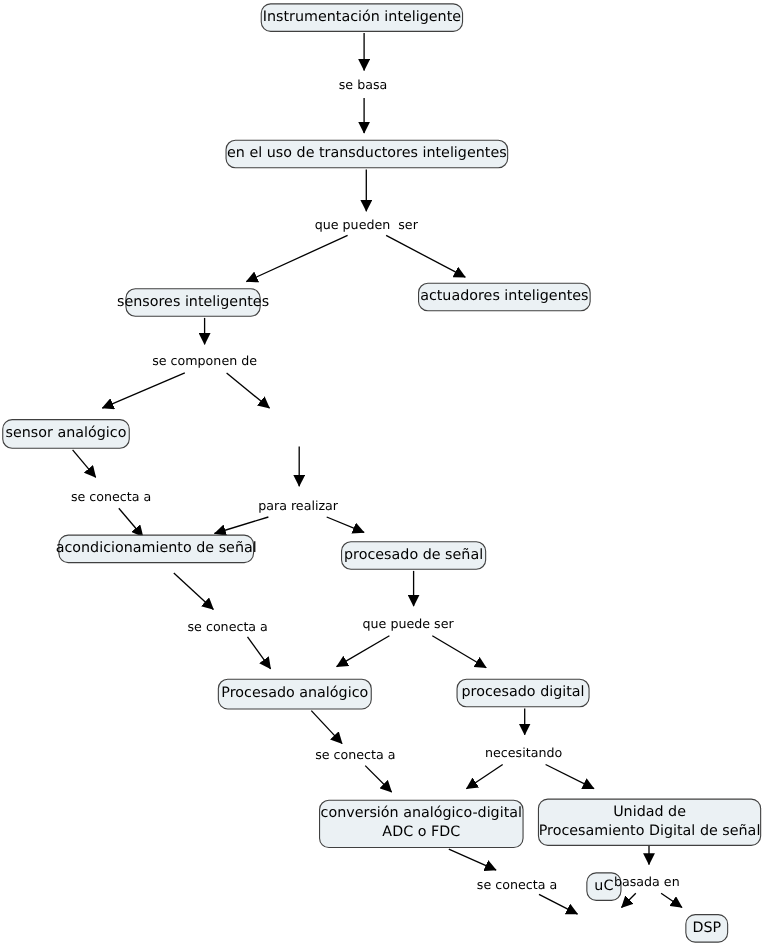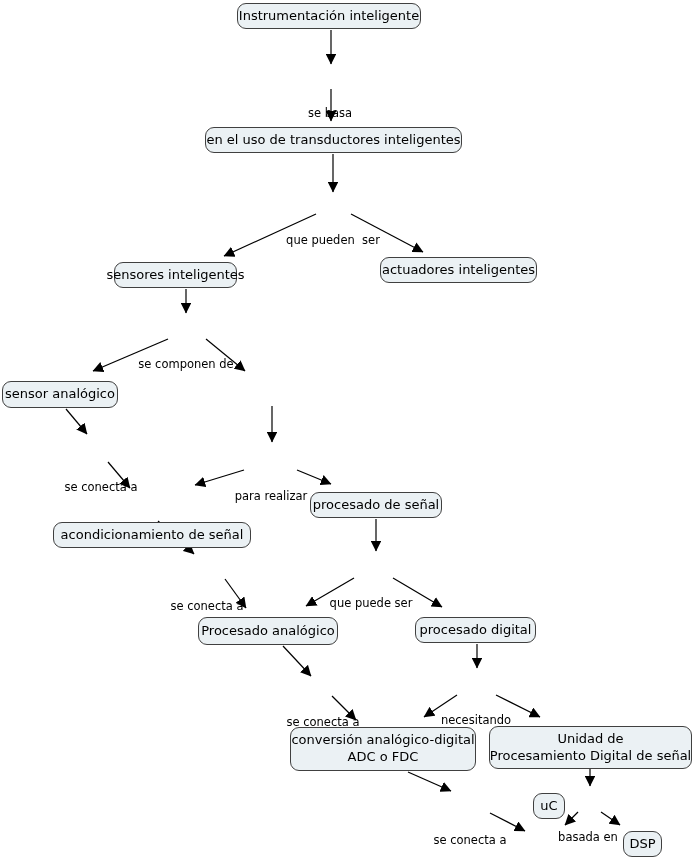--- a/index.html
+++ b/index.html
@@ -21,7 +21,7 @@
   }
   .link-label {
     position:absolute; transform:translate(-50%,-50%);
-    font-size:11.5px; white-space:pre;margin-top:36px;
+    font-size:11.5px; white-space:pre;
   }
 </style>
 </head>

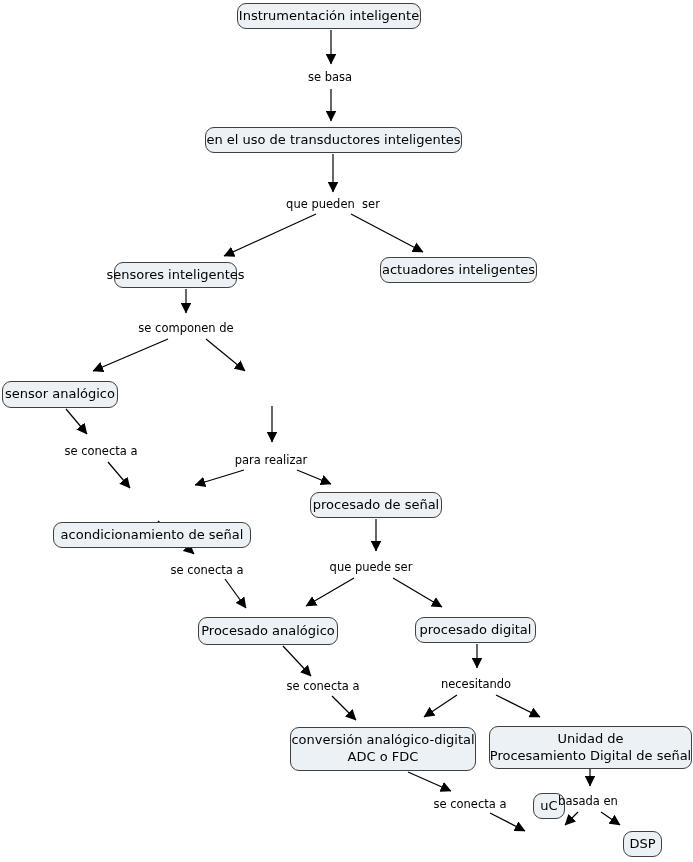--- a/index.html
+++ b/index.html
@@ -78,7 +78,7 @@
   <div class="node" style="left:2px;top:381px;width:116px;height:27px">sensor analógico</div>
 
 
-  <div class="node" style="left:53px;top:522px;width:198px;height:26px">acondicionamiento de señal</div>
+  <div class="node" style="left:53px;top:486px;width:178px;height:26px">acondicionamiento de señal</div>
 
   <div class="node" style="left:310px;top:492px;width:132px;height:26px">procesado de señal</div>
 

